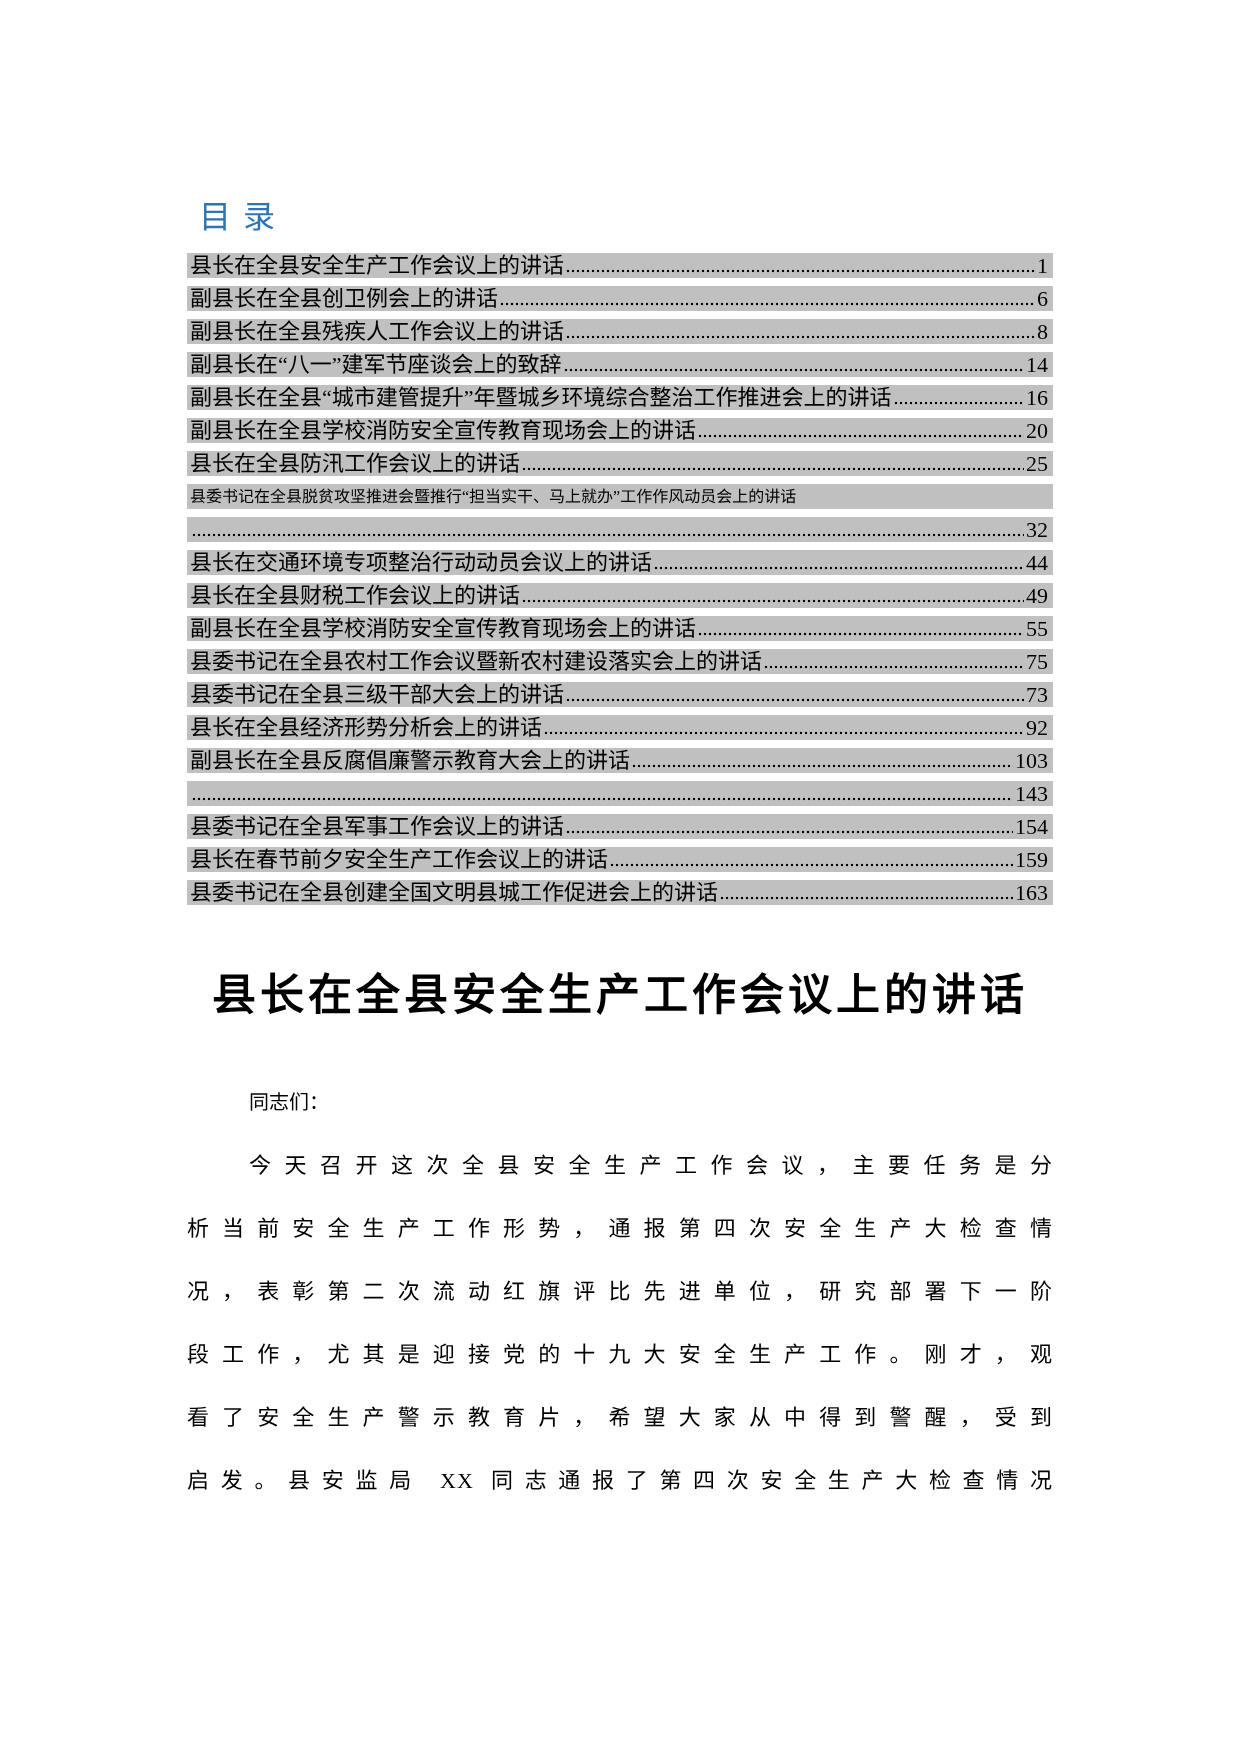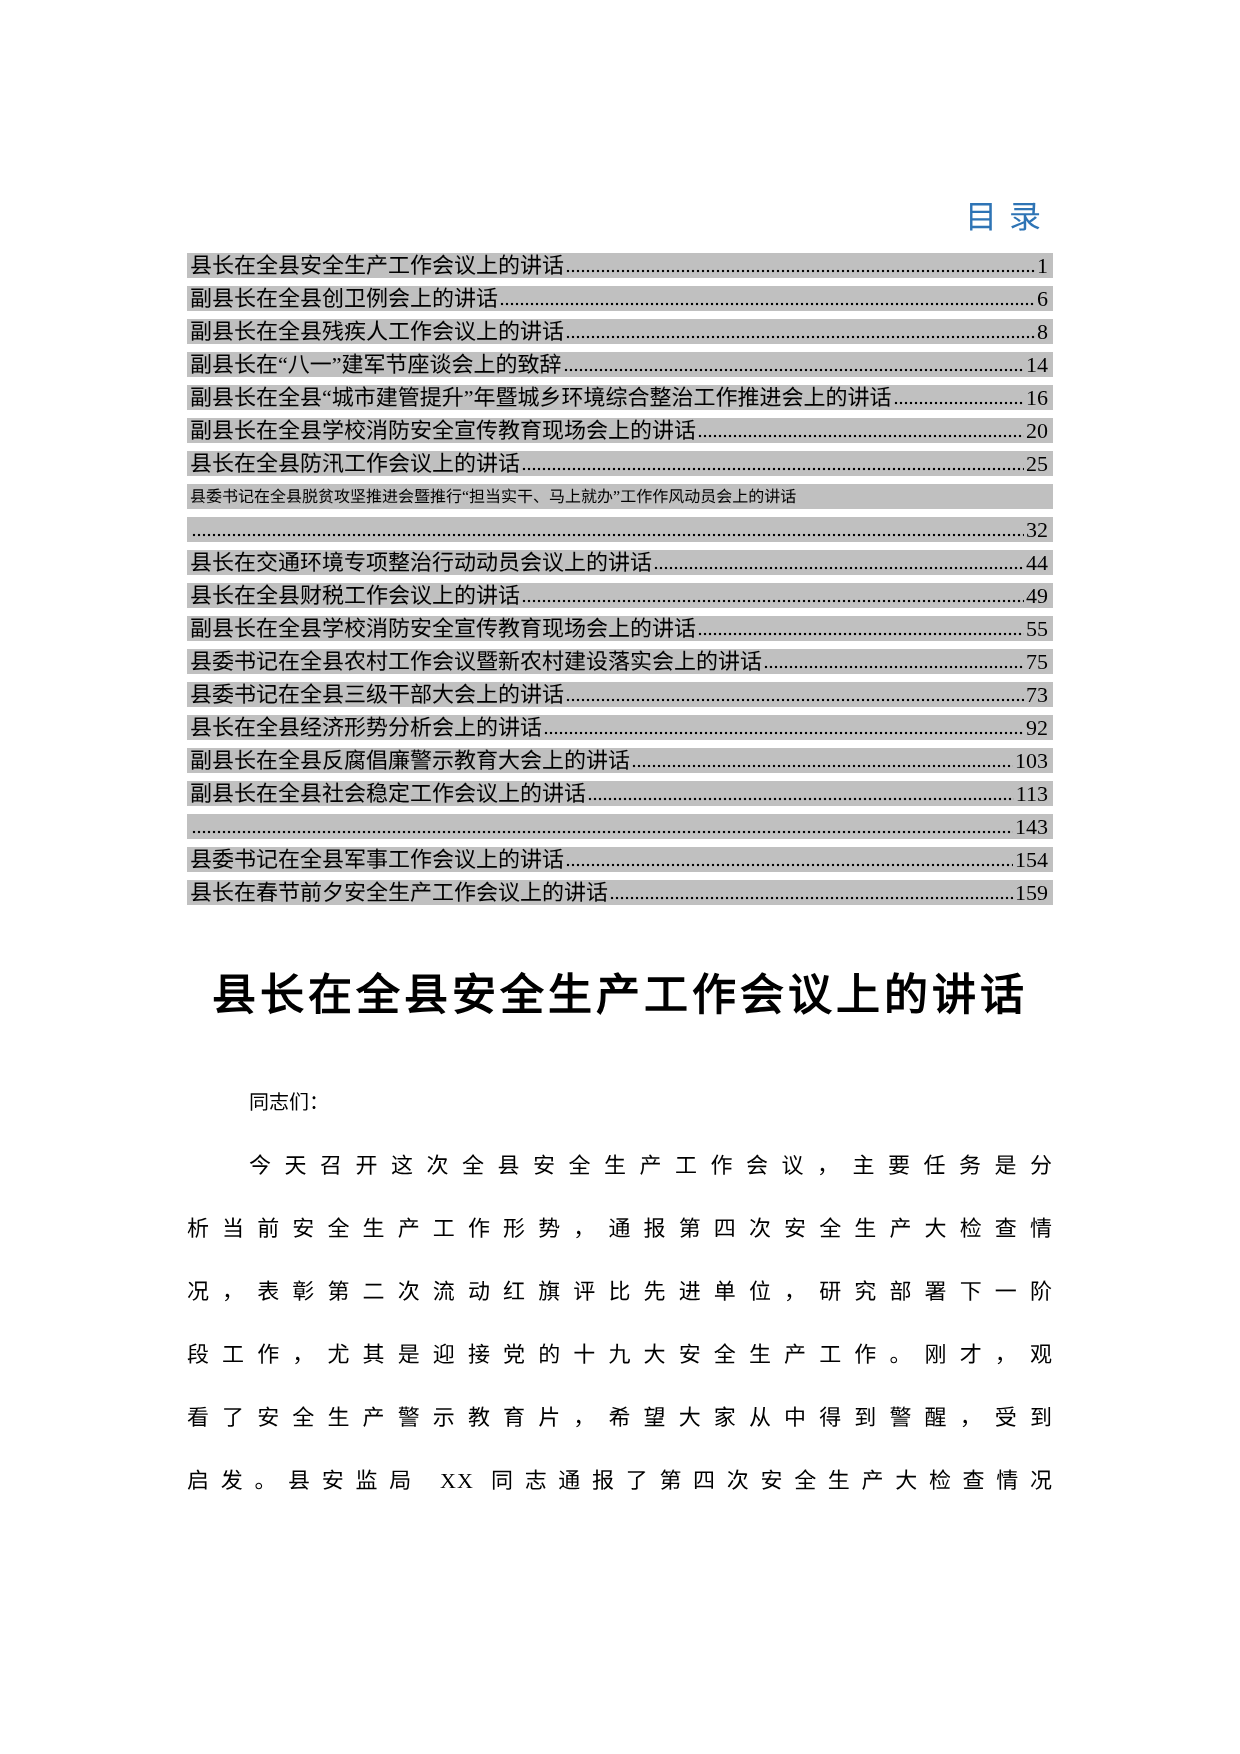--- a/index.html
+++ b/index.html
@@ -25,7 +25,7 @@
     margin:0 0 19px;
     font-size:32px;line-height:34px;
     letter-spacing:12px;text-indent:12px;
-    text-align:right;
+    text-align:left;
     color:var(--toc-blue);
     font-weight:normal;
   }

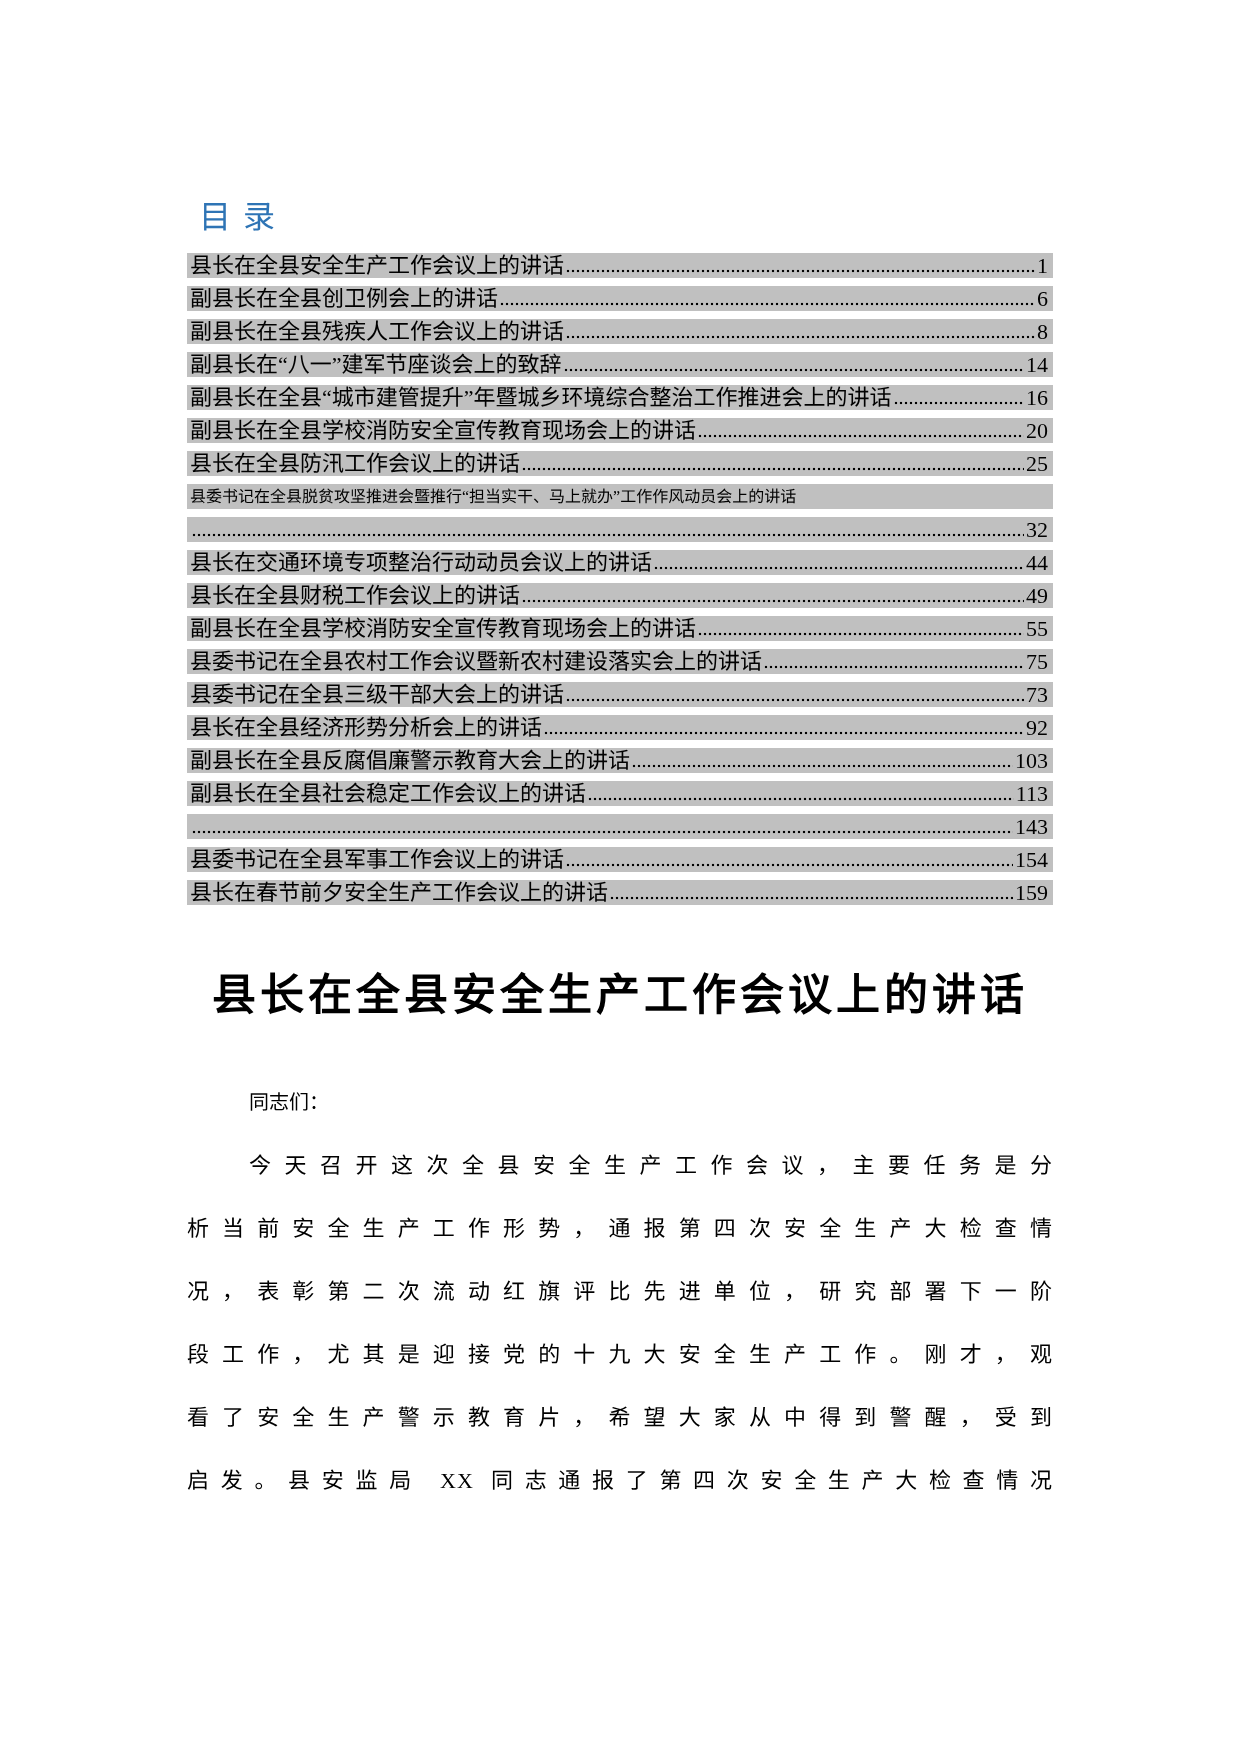--- a/index.html
+++ b/index.html
@@ -178,11 +178,6 @@
         <span class="toc-page">103</span>
       </div>
 
-      <div class="toc-row">
-        <span class="toc-title">副县长在全县社会稳定工作会议上的讲话</span>
-        <span class="toc-leader"></span>
-        <span class="toc-page">113</span>
-      </div>
 
       <div class="toc-row">
         <span class="toc-leader"></span>

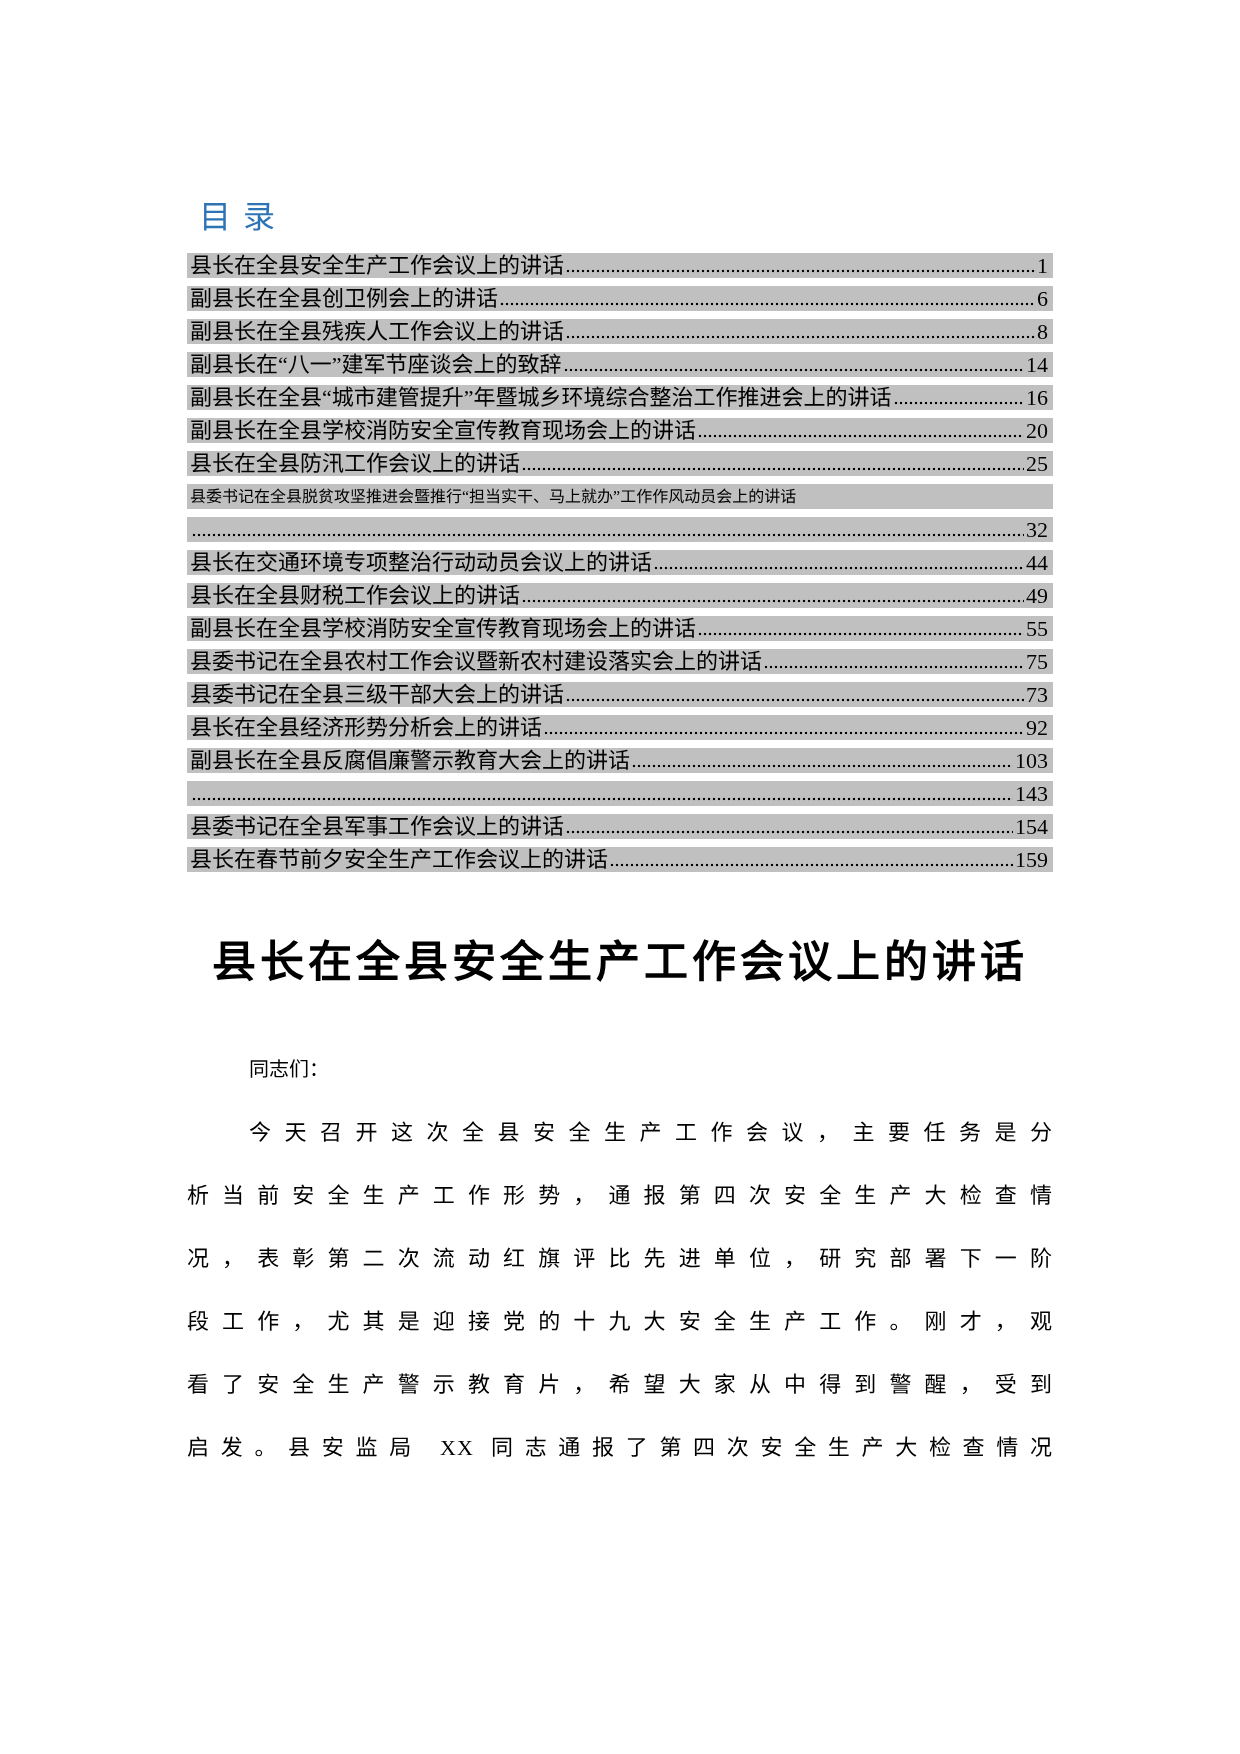--- a/index.html
+++ b/index.html
@@ -196,6 +196,11 @@
         <span class="toc-page">159</span>
       </div>
 
+      <div class="toc-row">
+        <span class="toc-title">县委书记在全县创建全国文明县城工作促进会上的讲话</span>
+        <span class="toc-leader"></span>
+        <span class="toc-page">163</span>
+      </div>
 
     </div>
 

